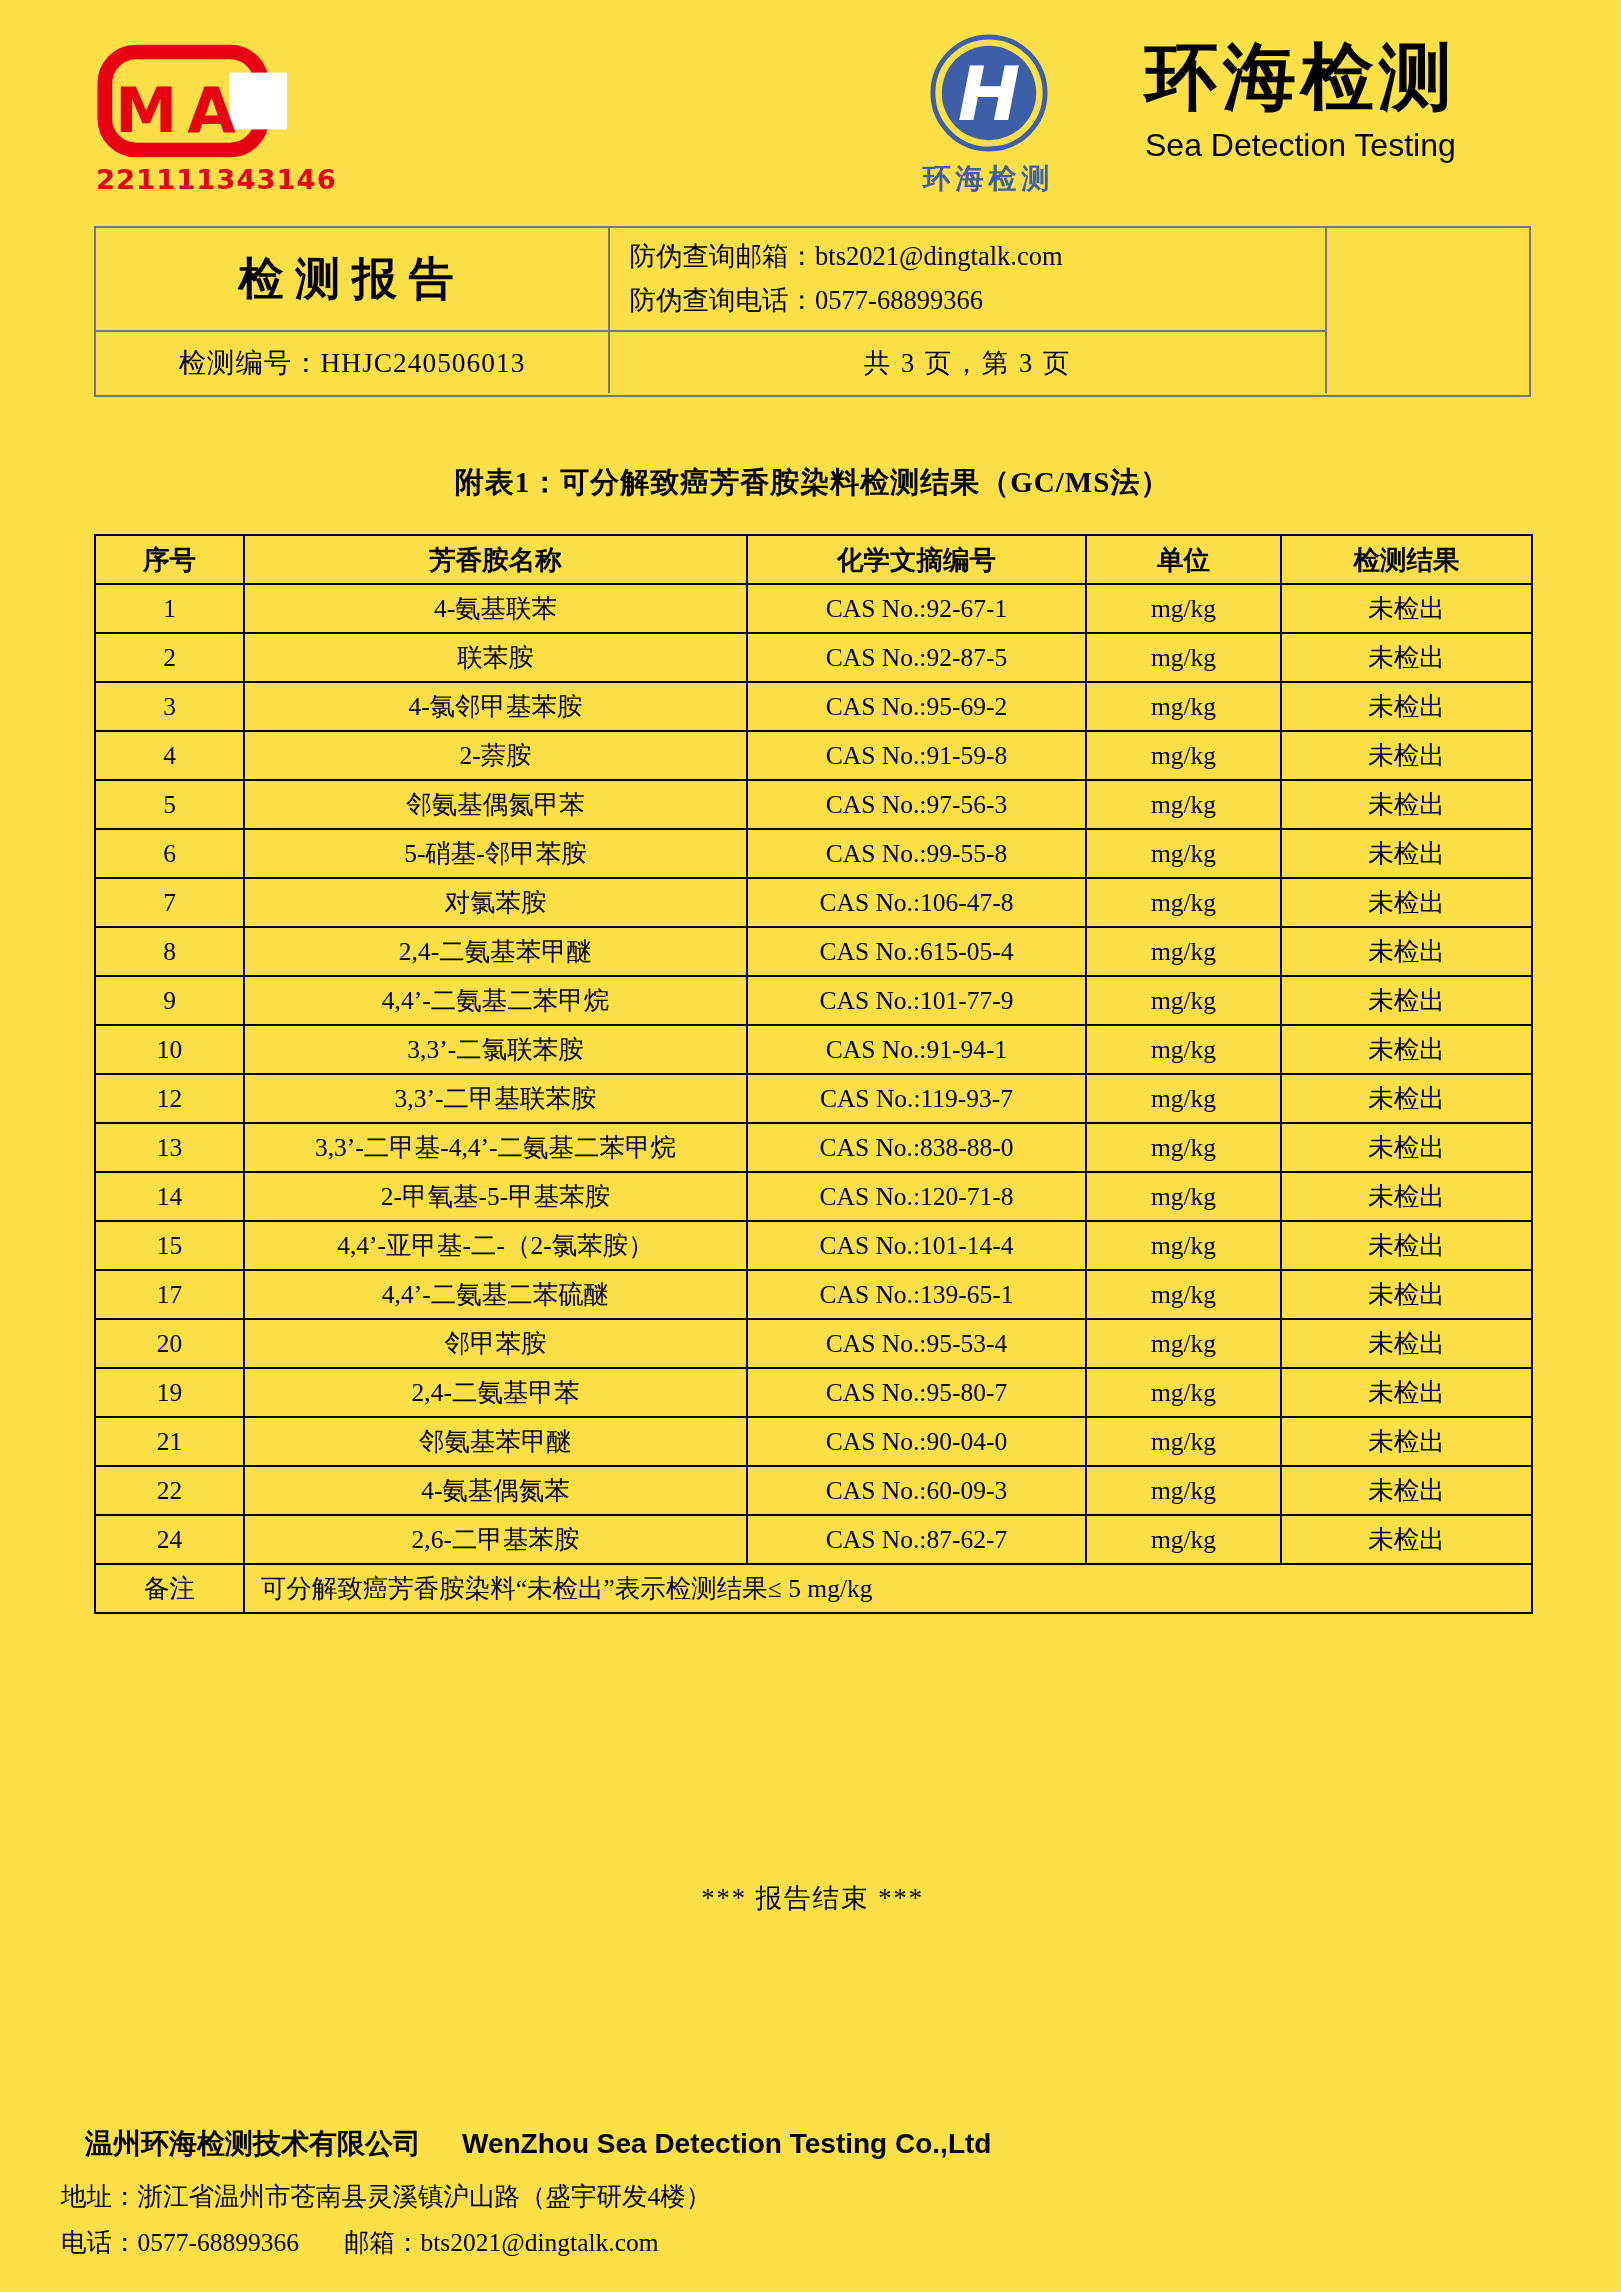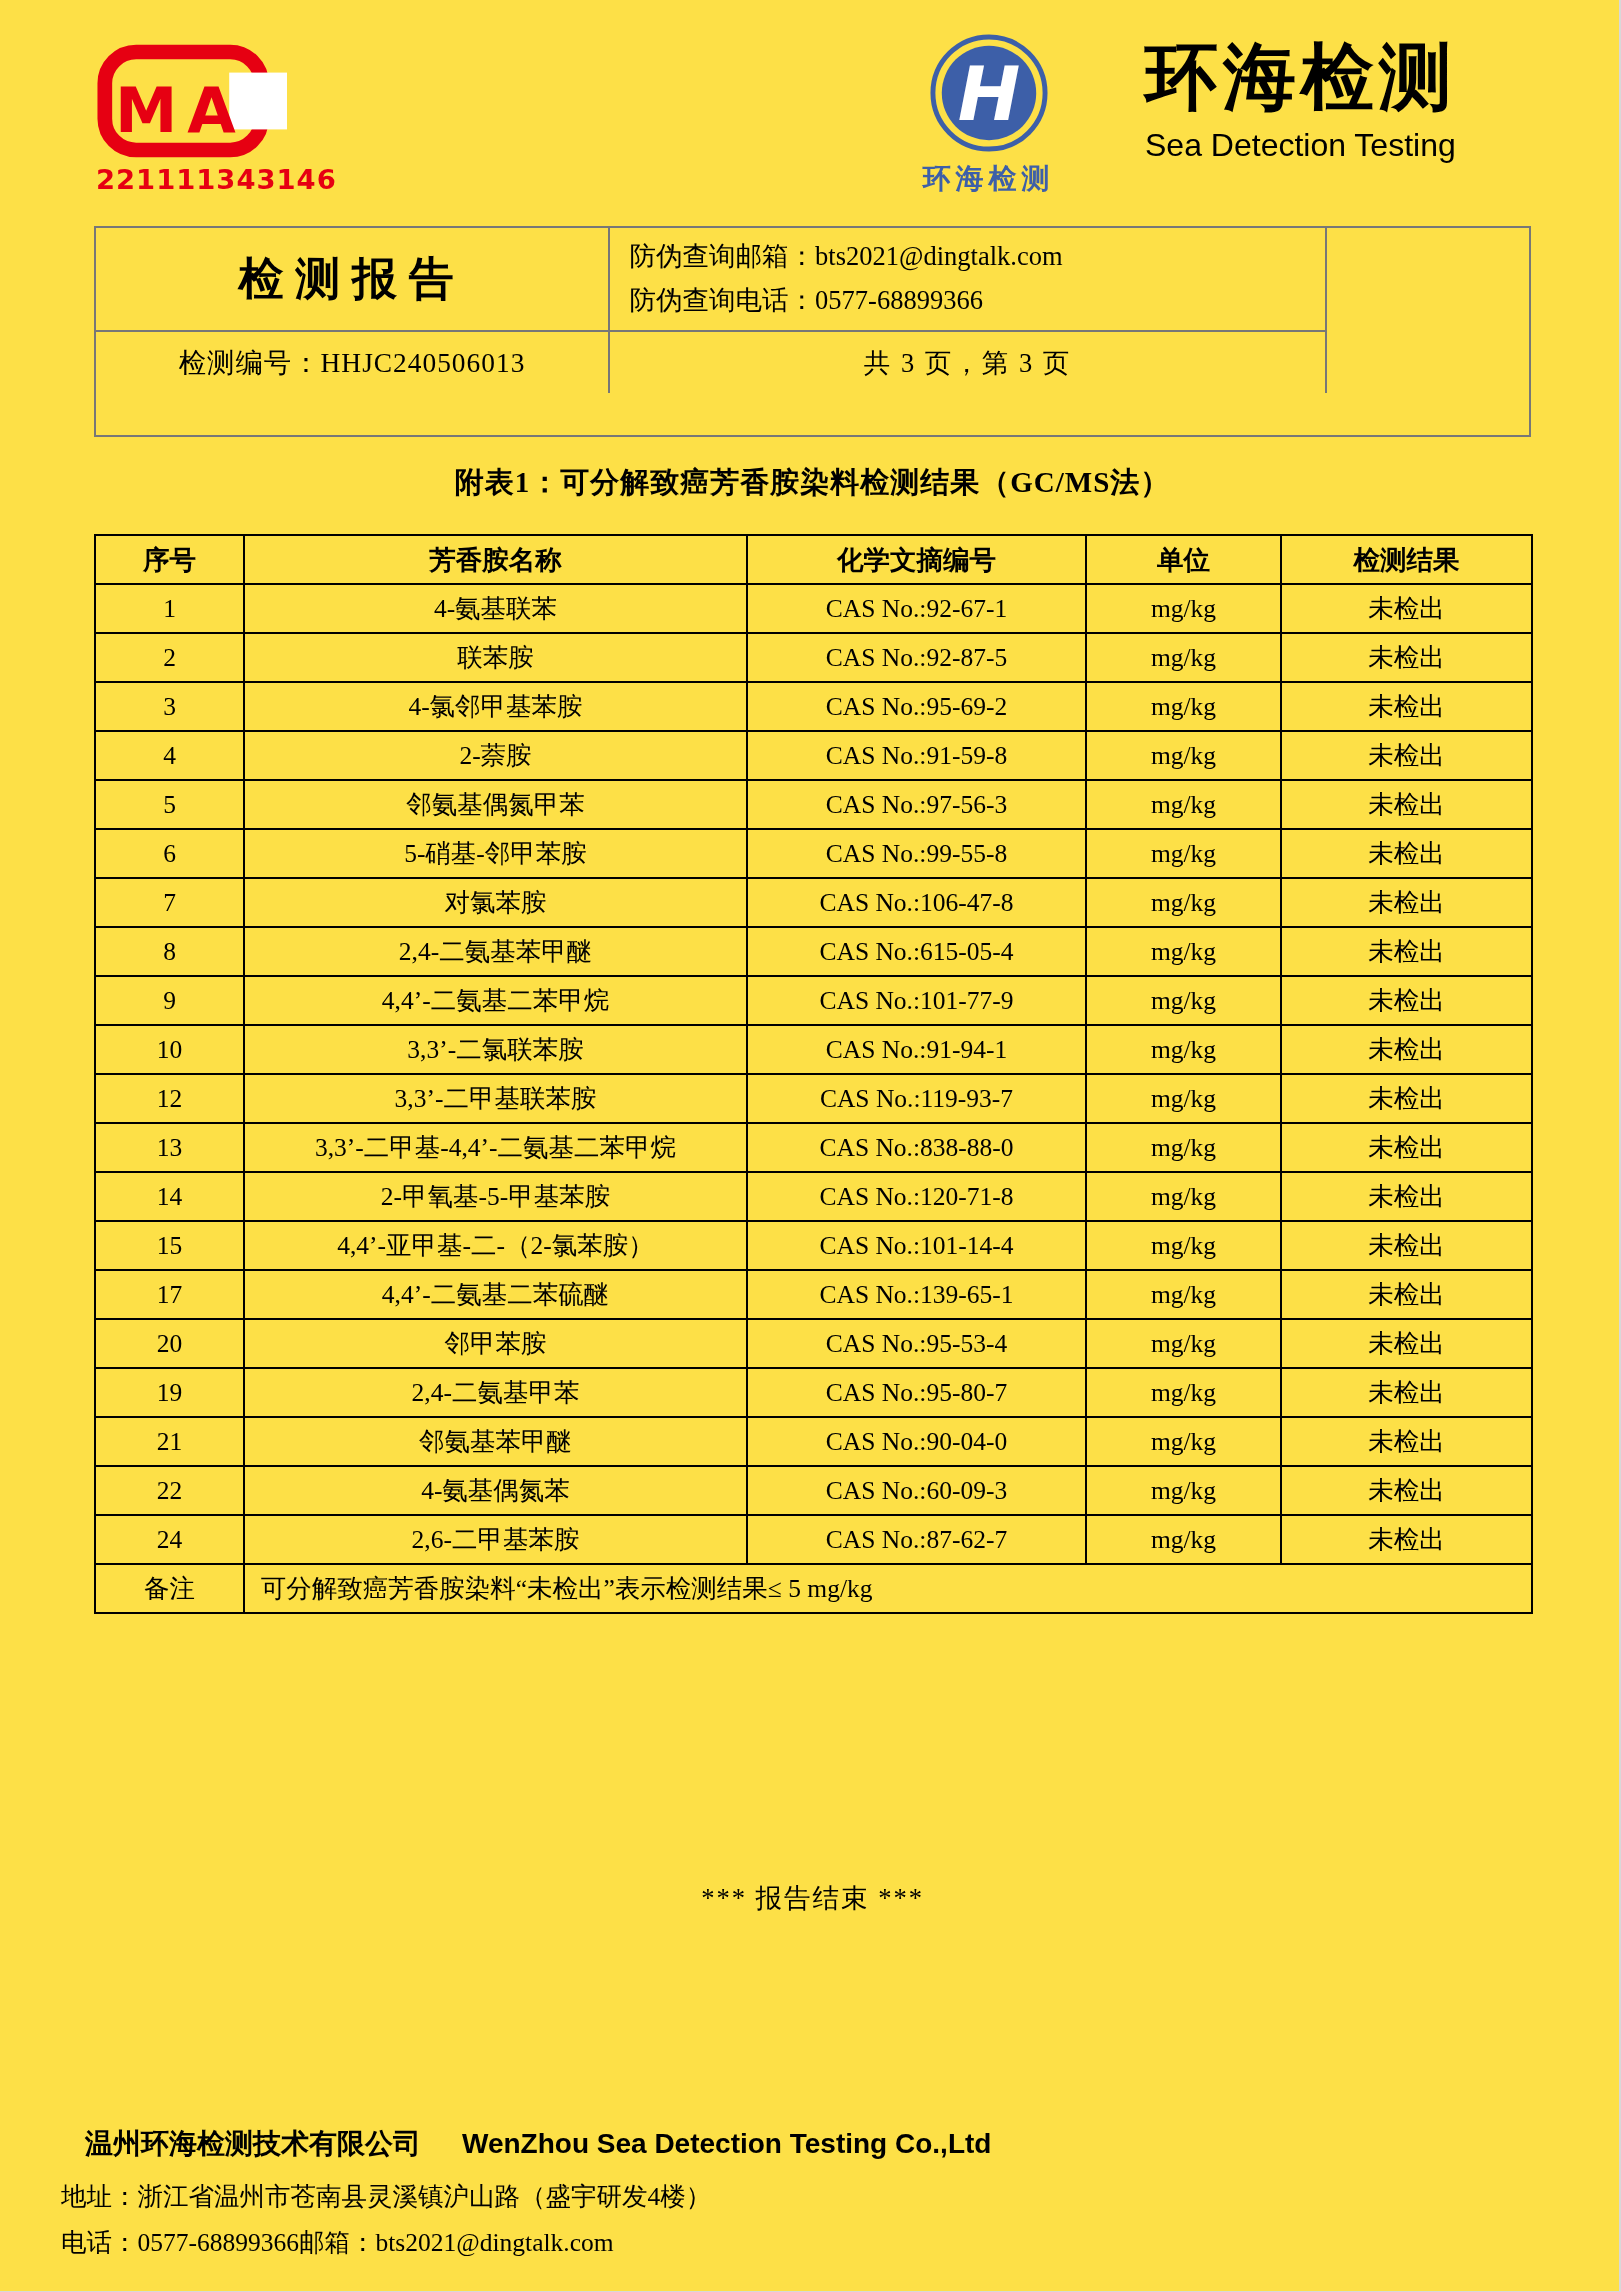--- a/index.html
+++ b/index.html
@@ -29,7 +29,7 @@
   .brand-en{font-family:"Liberation Sans","DejaVu Sans",sans-serif;font-size:32px;margin-top:11.8px;white-space:nowrap;}
 
   
-  .info-box{position:absolute;left:94px;top:226px;width:1437px;height:211px;
+  .info-box{position:absolute;left:94px;top:226px;width:1437px;height:171px;
             display:grid;grid-template-columns:514px 715px 205px;grid-template-rows:104px 61px;
             border:2px solid var(--box-border);}
   .ib-cell{display:flex;align-items:center;justify-content:center;}

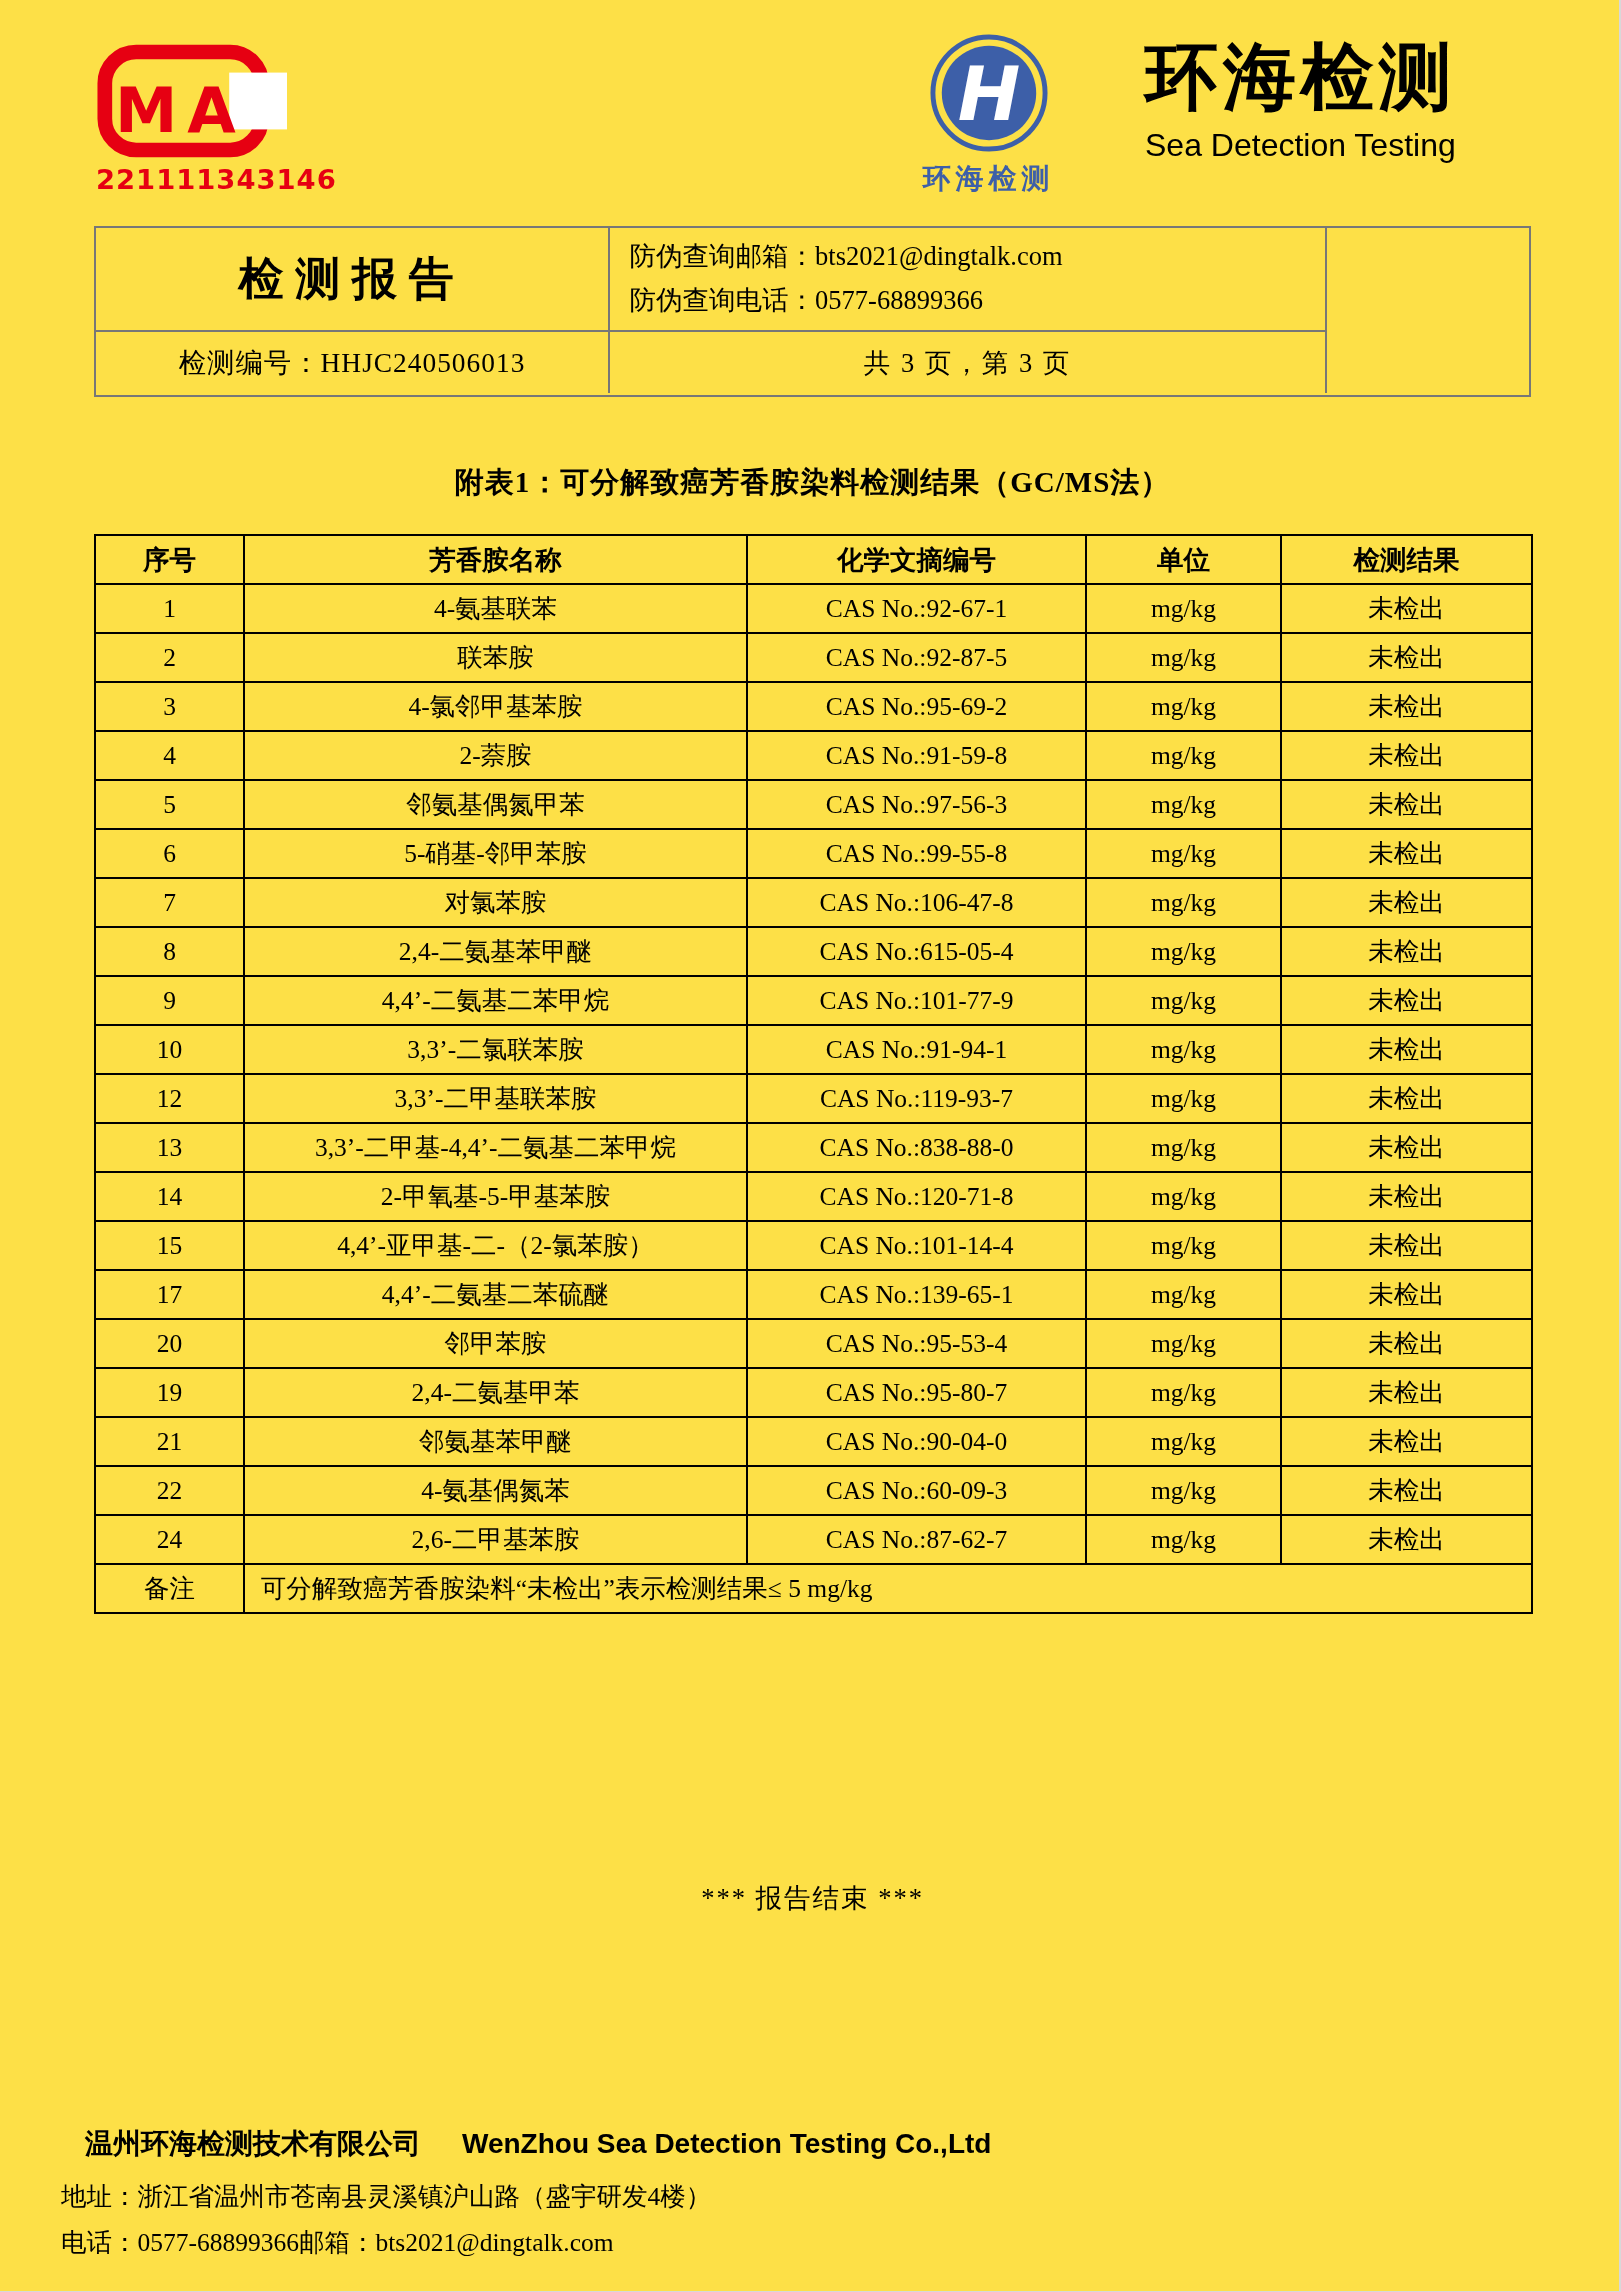--- a/index.html
+++ b/index.html
@@ -61,7 +61,7 @@
   .footer-company .en{margin-left:41px;}
   .footer-address{font-size:25.5px;margin-top:15.7px;white-space:nowrap;}
   .footer-contact{font-size:25.5px;margin-top:11.8px;white-space:nowrap;}
-  .footer-contact .email{}
+  .footer-contact .email{margin-left:45px;}
 </style>
 </head>
 <body>

